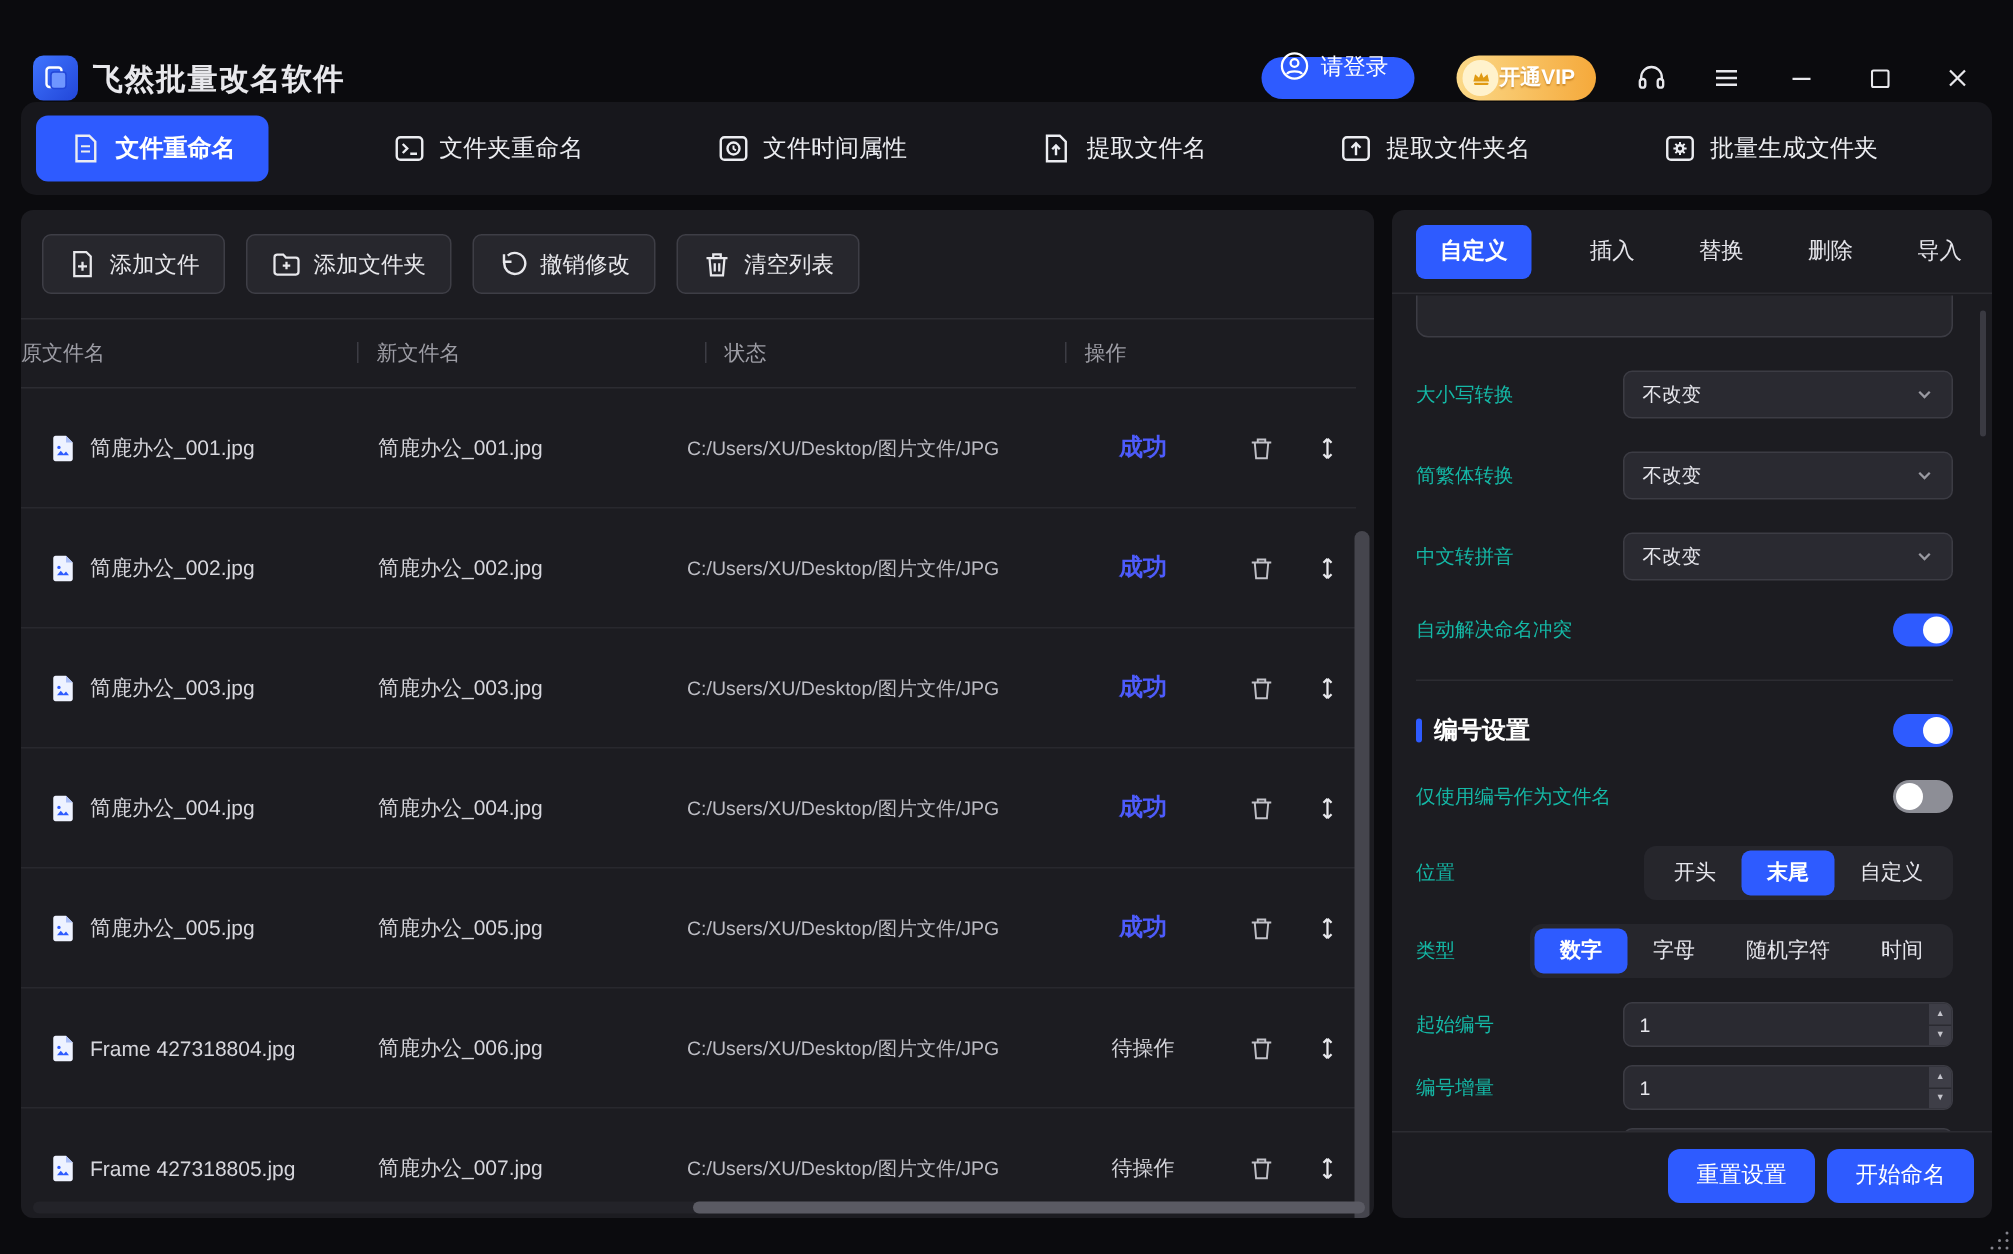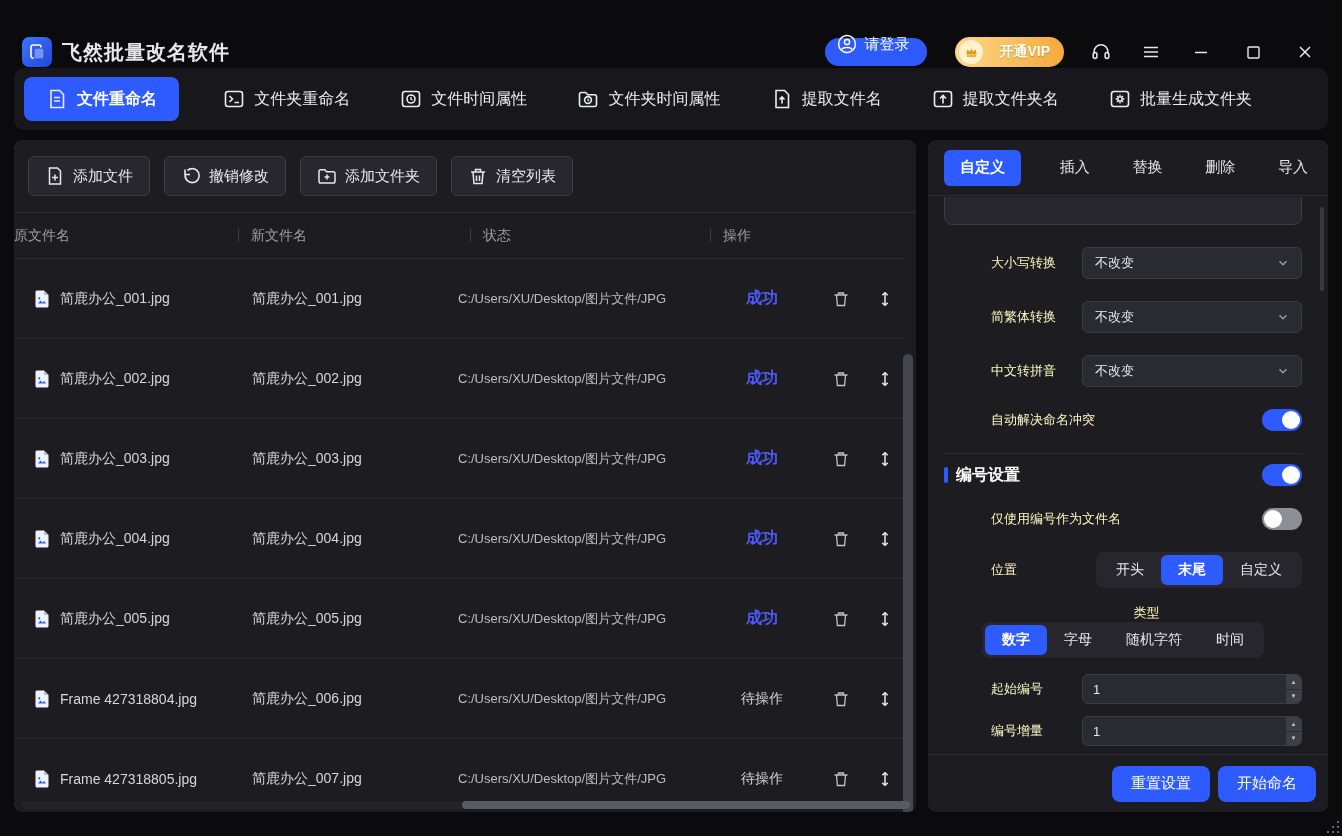--- a/index.html
+++ b/index.html
@@ -24,7 +24,7 @@
     display:flex; align-items:center; gap:7px; font-size:15px; color:#fff; }
   .vip-btn { height:30px; margin-left:28px; padding:0 14px 0 4px; border-radius:15px;
     background:linear-gradient(90deg,#fbd988,#f5a93b);
-    display:flex; align-items:center; gap:16px; font-size:14px; font-weight:bold; color:#fff;
+    display:flex; align-items:center; gap:0; font-size:14px; font-weight:bold; color:#fff;
     text-shadow:0 1px 1px rgba(160,90,0,.45); }
   .vip-badge { width:24px; height:24px; border-radius:50%; background:#fff2cc;
     display:flex; align-items:center; justify-content:center; }

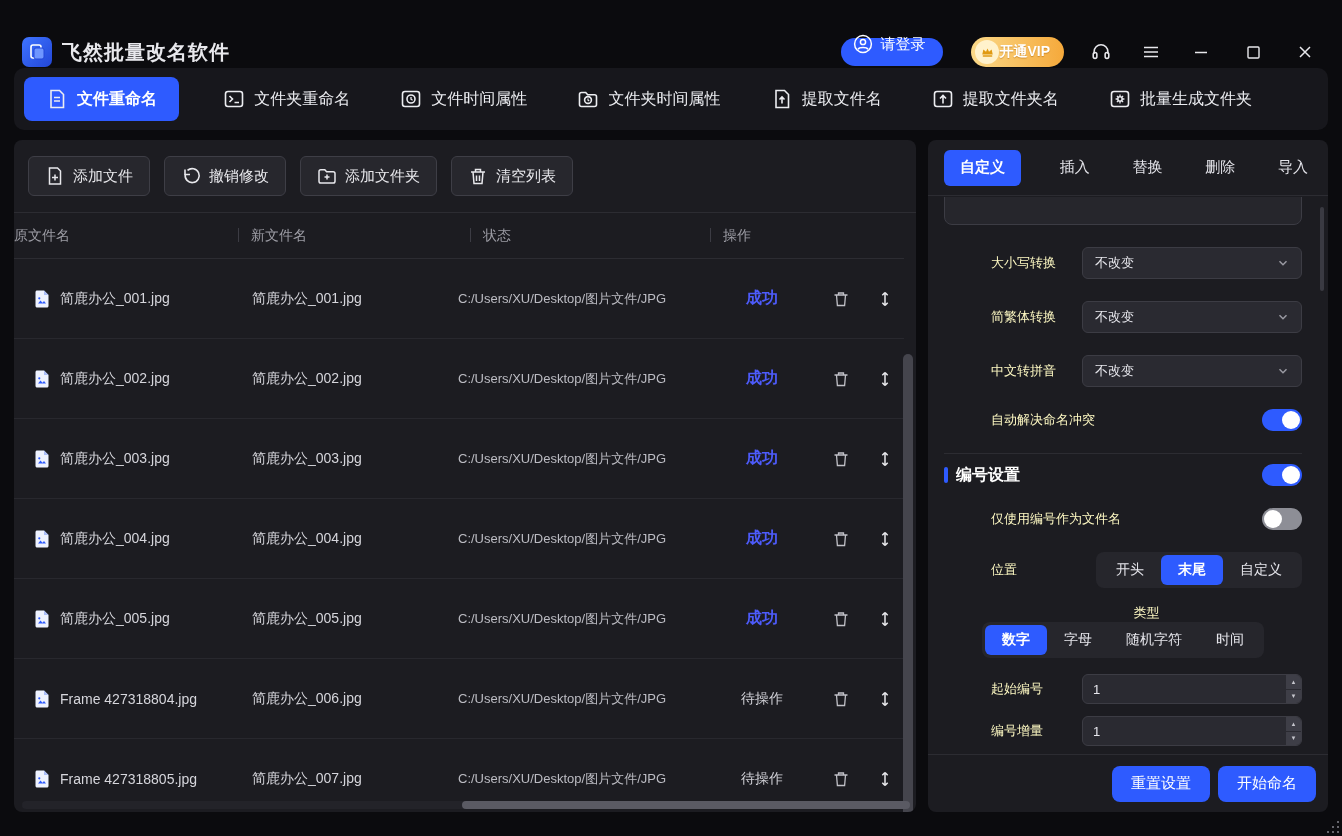--- a/index.html
+++ b/index.html
@@ -225,16 +225,6 @@
   <div class="nav-tab">
     <span class="ic">
       <svg viewBox="0 0 22 22" fill="none" stroke="currentColor" stroke-width="1.6">
-          <path d="M2.5 6.5c0-1.1.9-2 2-2h4.2l2 2.3h6.8c1.1 0 2 .9 2 2v7.7c0 1.1-.9 2-2 2h-13c-1.1 0-2-.9-2-2z"></path>
-          <circle cx="11" cy="12" r="3.4"></circle>
-          <path d="M11 10.4v1.8l1.3.8" stroke-width="1.2"></path>
-        </svg>
-    </span>
-    <span>文件夹时间属性</span>
-  </div>
-  <div class="nav-tab">
-    <span class="ic">
-      <svg viewBox="0 0 22 22" fill="none" stroke="currentColor" stroke-width="1.6">
           <path d="M5 2.5h8.5l4 4V19.5H5z"></path>
           <path d="M11 15.5V9M8.5 11.5L11 9l2.5 2.5"></path>
         </svg>

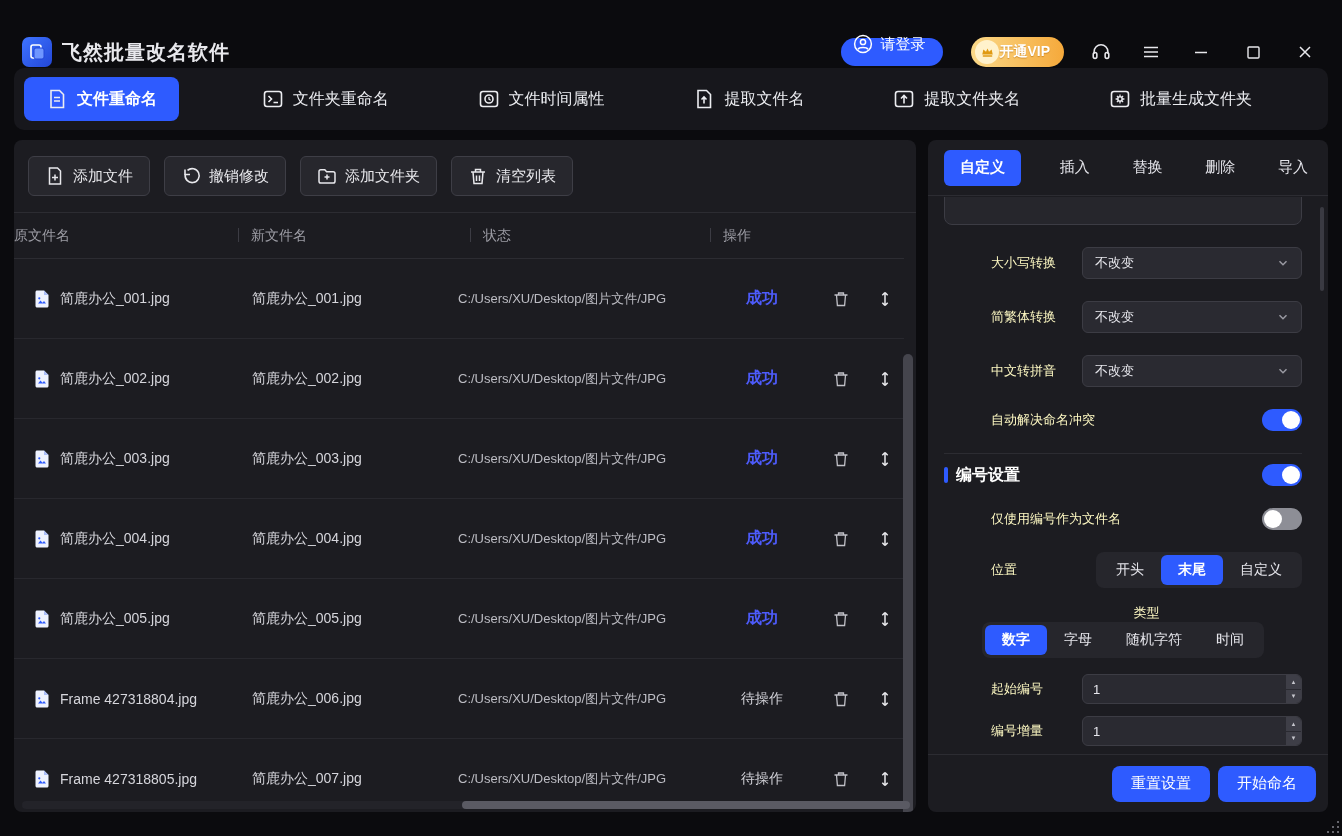--- a/index.html
+++ b/index.html
@@ -266,21 +266,21 @@
     </div>
     <div class="tool-btn">
       <span class="ic">
+        <svg viewBox="0 0 20 20" fill="none" stroke="currentColor" stroke-width="1.5">
+            <path d="M2 5.5c0-1 .8-1.8 1.8-1.8h4l1.8 2h6.6c1 0 1.8.8 1.8 1.8v7.7c0 1-.8 1.8-1.8 1.8H3.8c-1 0-1.8-.8-1.8-1.8z"></path>
+            <path d="M10 8.5v5M7.5 11h5"></path>
+          </svg>
+      </span>
+      <span>添加文件夹</span>
+    </div>
+    <div class="tool-btn">
+      <span class="ic">
         <svg viewBox="0 0 20 20" fill="none" stroke="currentColor" stroke-width="1.6">
             <path d="M4 3.5v5h5"></path>
             <path d="M4.3 8.3A7 7 0 1 0 6.5 4.4"></path>
           </svg>
       </span>
       <span>撤销修改</span>
-    </div>
-    <div class="tool-btn">
-      <span class="ic">
-        <svg viewBox="0 0 20 20" fill="none" stroke="currentColor" stroke-width="1.5">
-            <path d="M2 5.5c0-1 .8-1.8 1.8-1.8h4l1.8 2h6.6c1 0 1.8.8 1.8 1.8v7.7c0 1-.8 1.8-1.8 1.8H3.8c-1 0-1.8-.8-1.8-1.8z"></path>
-            <path d="M10 8.5v5M7.5 11h5"></path>
-          </svg>
-      </span>
-      <span>添加文件夹</span>
     </div>
     <div class="tool-btn">
       <span class="ic">

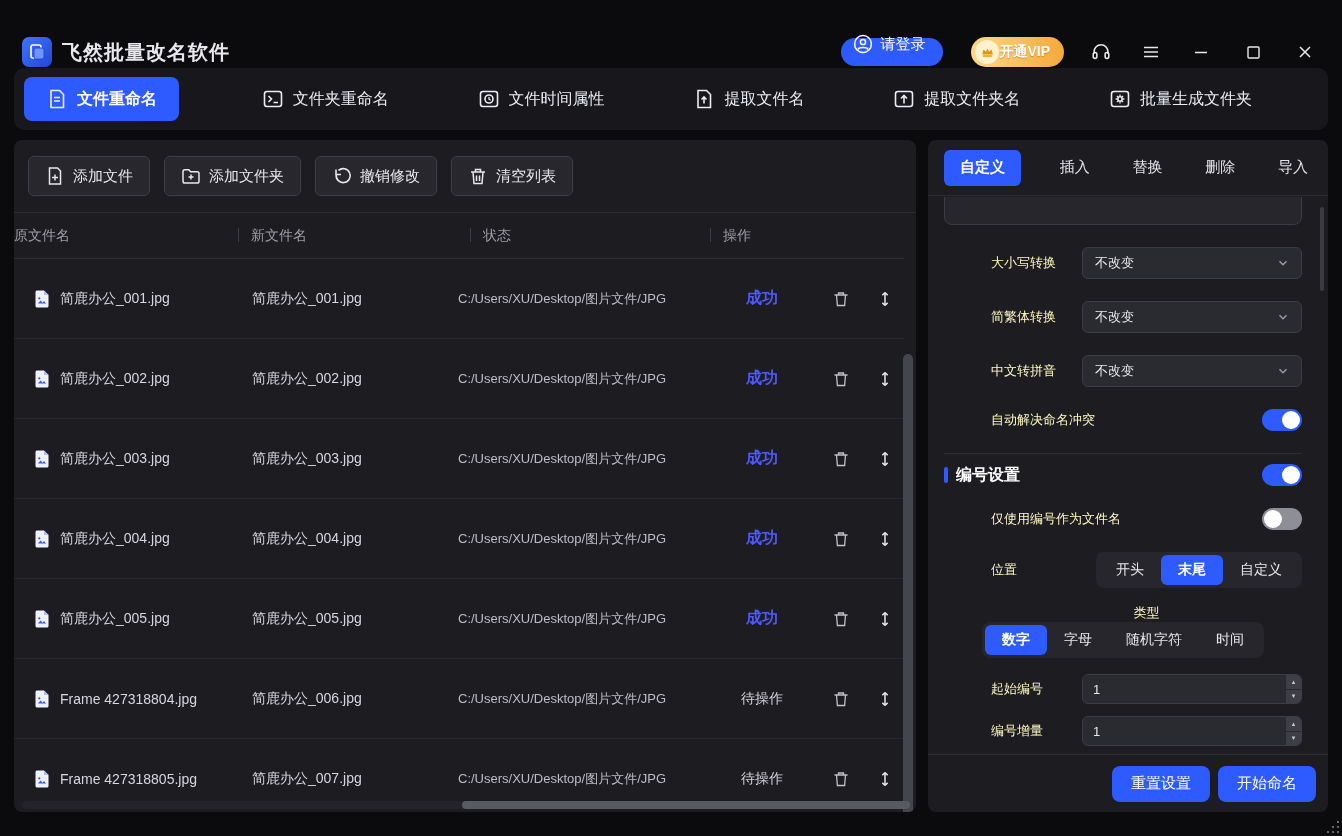--- a/index.html
+++ b/index.html
@@ -93,7 +93,7 @@
   .partial-top { height:38px; margin-top:-10px; background:#26262c;
     border:1px solid #3c3c44; border-radius:8px; }
   .srow { display:flex; align-items:center; justify-content:space-between; margin-top:22px; }
-  .slabel { font-size:13px; color:#fef9c3;margin-left:47px; }
+  .slabel { font-size:13px; color:#14b8a6; }
   .dropdown { width:220px; height:32px; background:#2a2a31; border:1px solid #3c3c44;
     border-radius:6px; display:flex; align-items:center; justify-content:space-between;
     padding:0 12px; font-size:13px; color:#e6e6ec; }

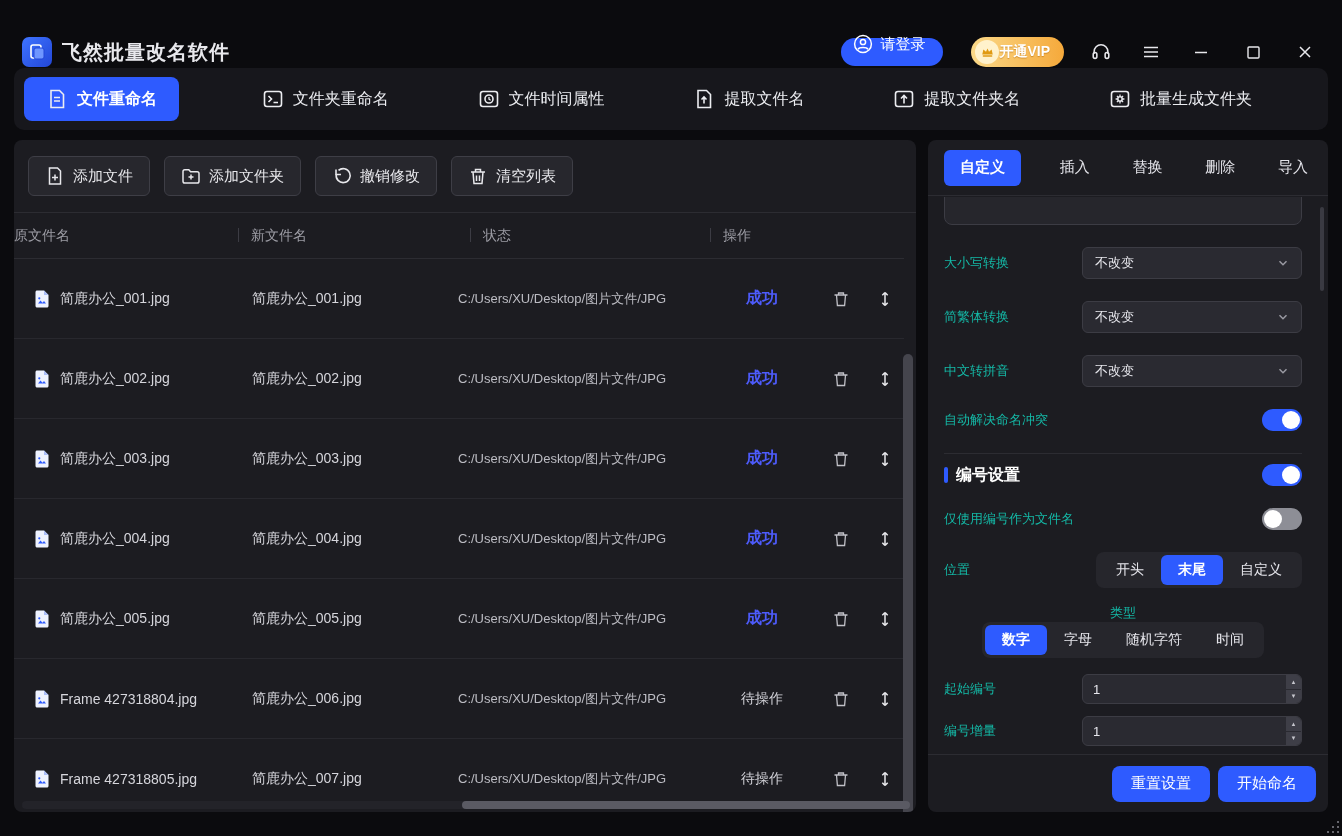--- a/index.html
+++ b/index.html
@@ -102,7 +102,7 @@
   .toggle.on { background:#2e5bff; } .toggle.on .knob { right:2px; }
   .toggle.off { background:#8d8e96; } .toggle.off .knob { left:2px; }
   .sdivider { border-top:1px solid #2c2c32; margin-top:22px; }
-  .section-row { display:flex; align-items:center; margin-top:10px; }
+  .section-row { display:flex; align-items:center; margin-top:22px; }
   .section-bar { width:4px; height:16px; border-radius:2px; background:#2e5bff; margin-right:8px; }
   .section-title { font-size:16px; font-weight:bold; color:#fff; }
   .section-row .toggle { margin-left:auto; }

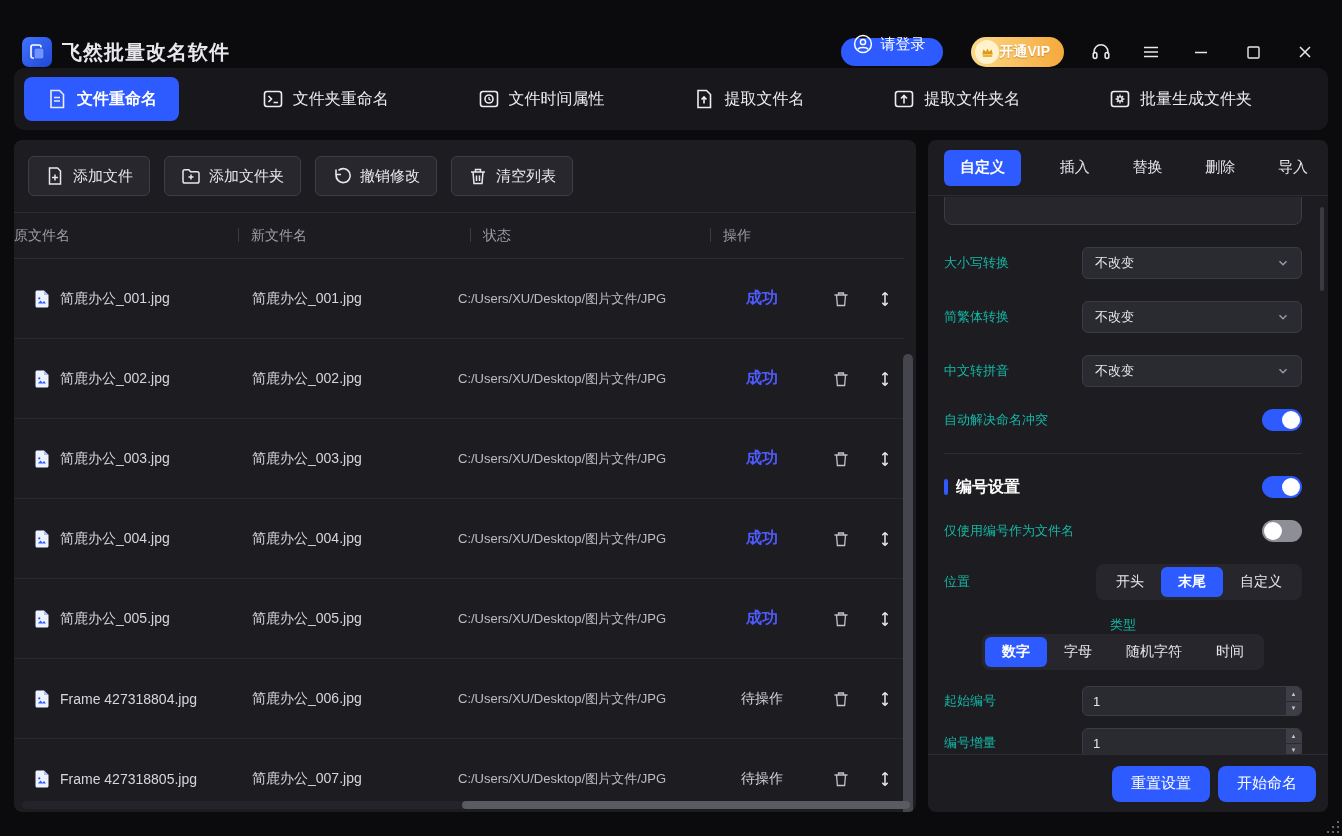--- a/index.html
+++ b/index.html
@@ -597,7 +597,7 @@
       </div>
     </div>
 
-    <div class="srow" style="margin-top:16px;flex-direction:column;">
+    <div class="srow" style="margin-top:16px;">
       <span class="slabel">类型</span>
       <div class="seg">
         <div class="seg-item active">数字</div>

